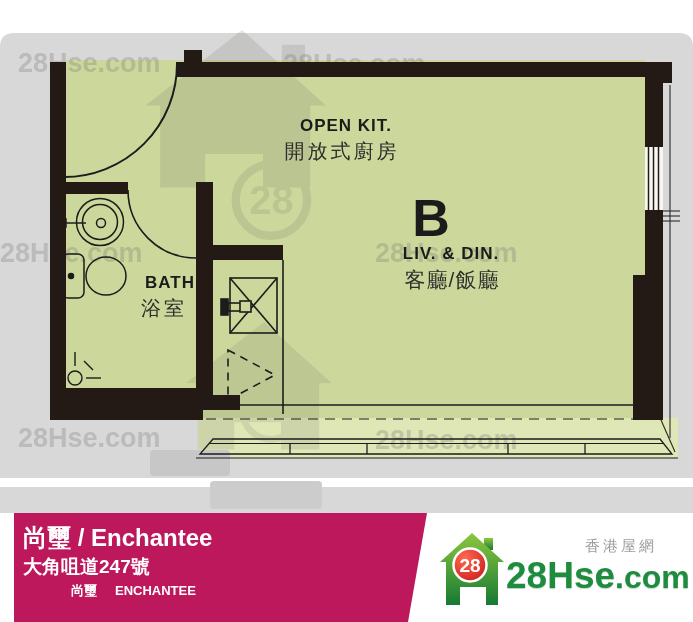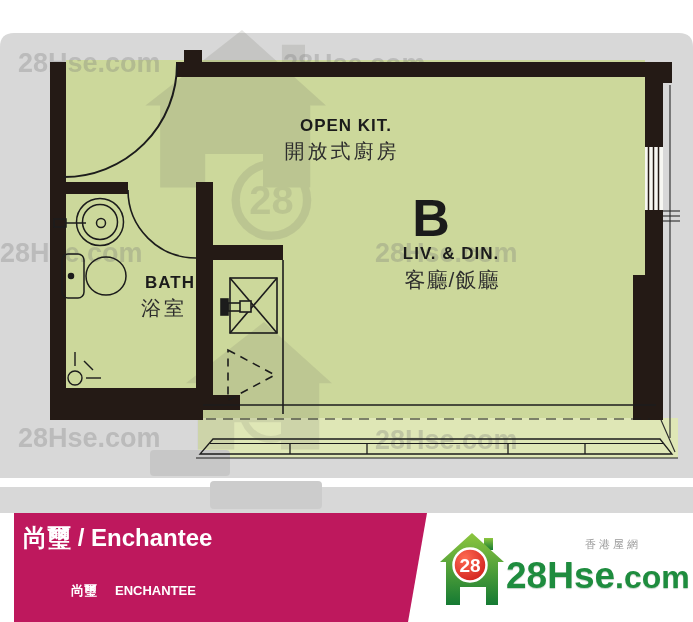--- a/index.html
+++ b/index.html
@@ -22,7 +22,7 @@
   .f-names .gap{display:inline-block;width:18px;}
   .f-area{top:87px;font-size:13px;font-weight:normal;}
   .brand{position:absolute;left:440px;top:528px;width:250px;height:90px;}
-  .brand-tagline{position:absolute;left:145px;top:9px;font-size:11px;color:#9b9b9b;letter-spacing:3px;}
+  .brand-tagline{position:absolute;left:145px;top:9px;font-size:15px;color:#9b9b9b;letter-spacing:3px;}
   .brand-word{position:absolute;left:66px;top:27px;font-size:37px;font-weight:bold;color:#1e8c3e;
     text-shadow:0 1px 1px rgba(0,60,20,0.25);}
   .brand-word .tld{font-size:32px;}

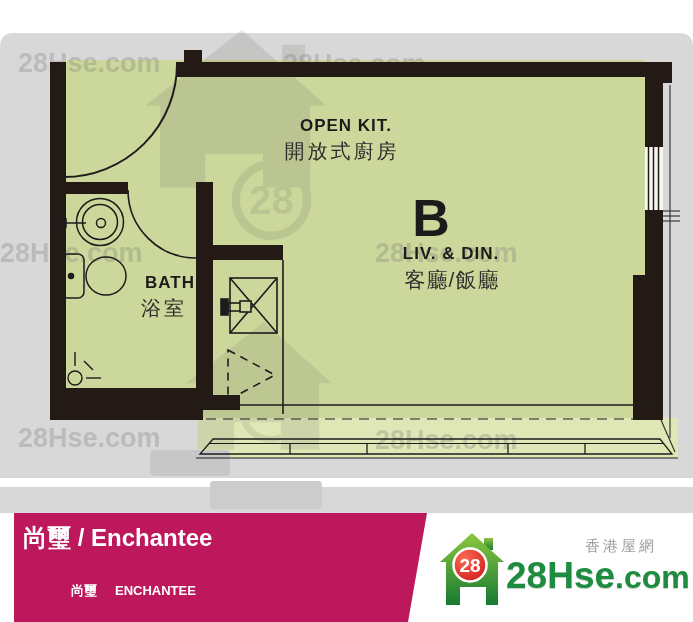--- a/index.html
+++ b/index.html
@@ -159,6 +159,7 @@
   <div class="footer-bar">
     <div class="footer-green">
       <div class="f-line f-title">尚璽 / Enchantee</div>
+      <div class="f-line f-addr">大角咀道247號</div>
       <div class="f-line f-names">
         <span>尚璽</span><span class="gap"></span><span>ENCHANTEE</span>
       </div>

